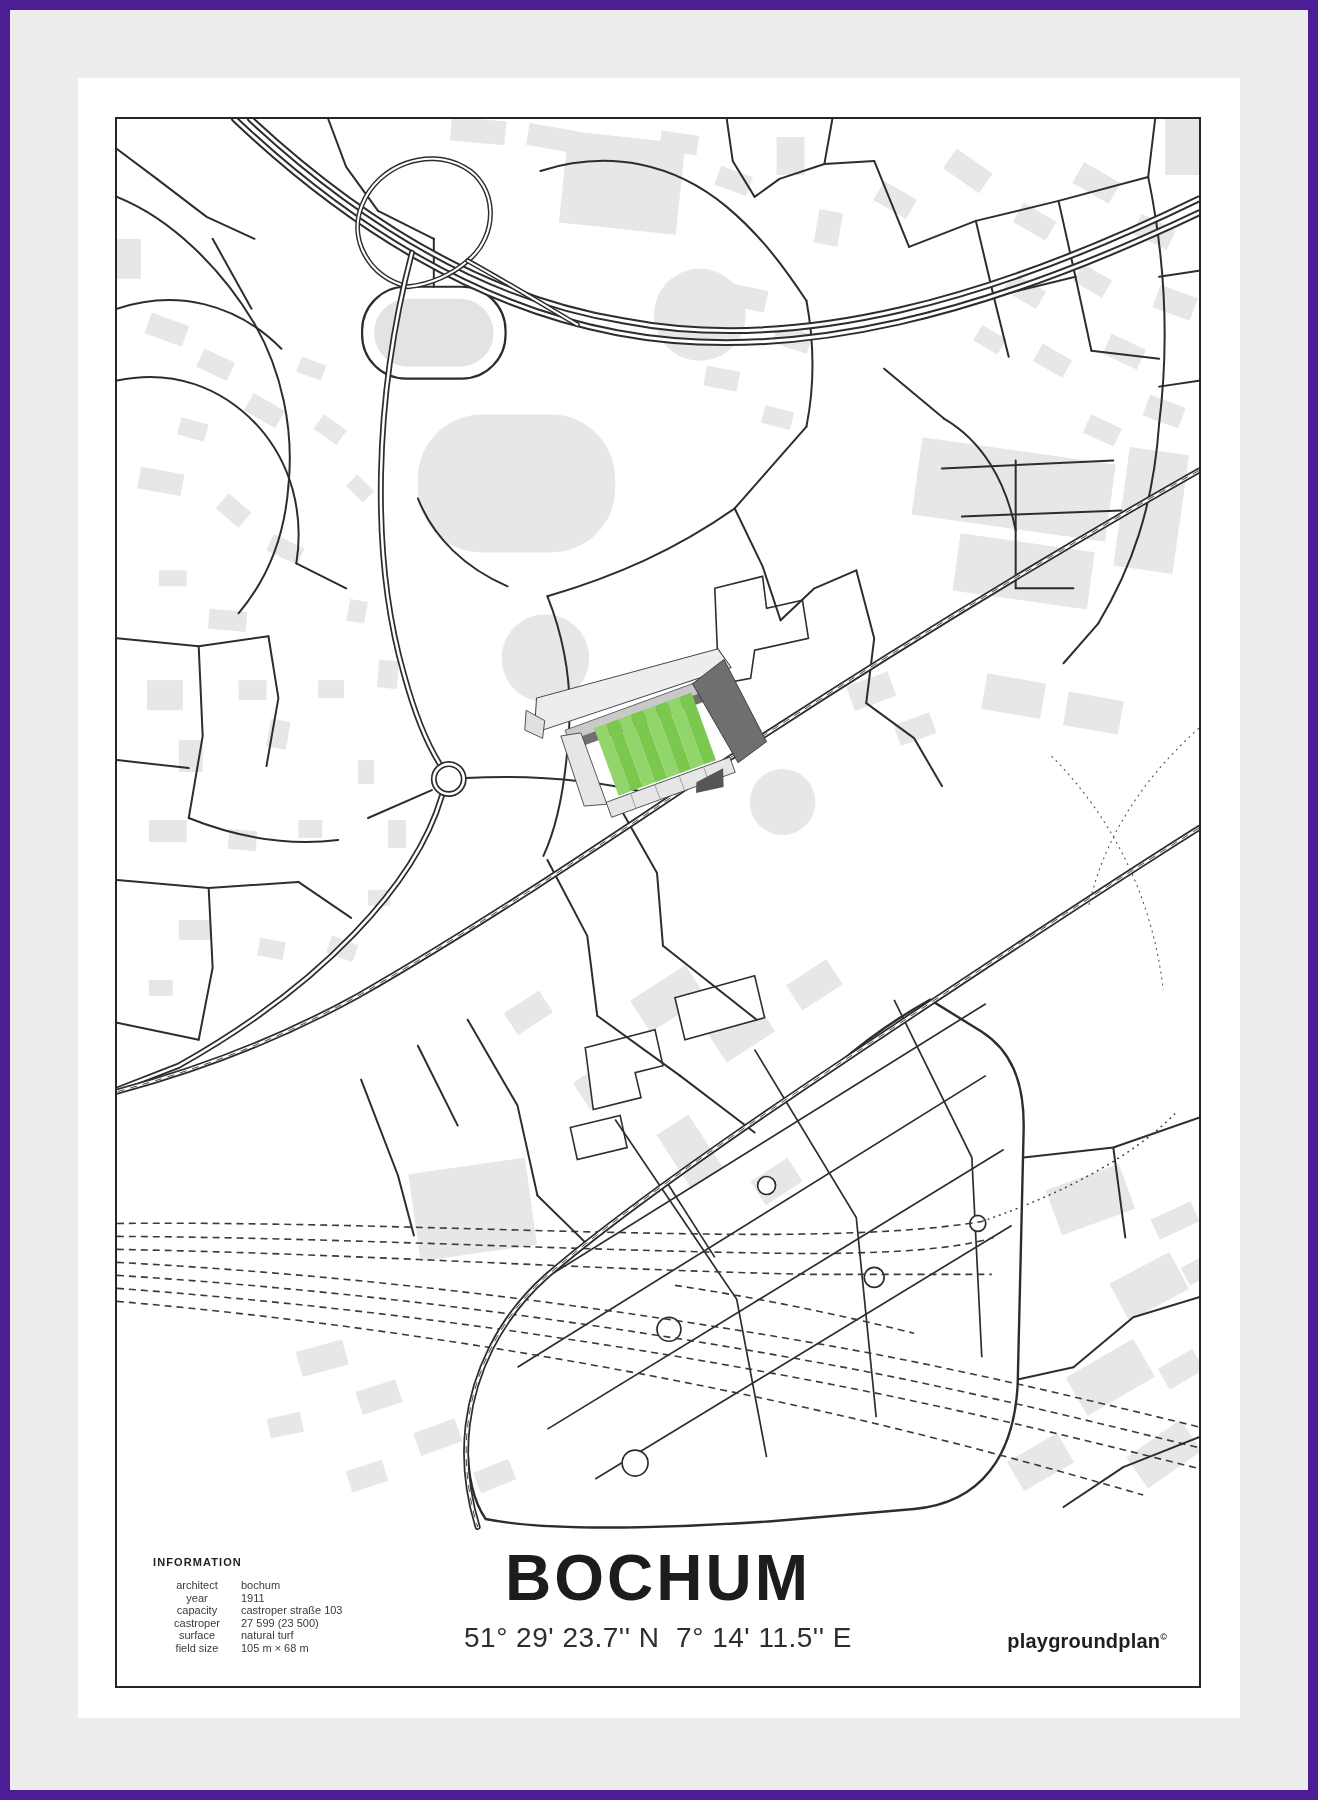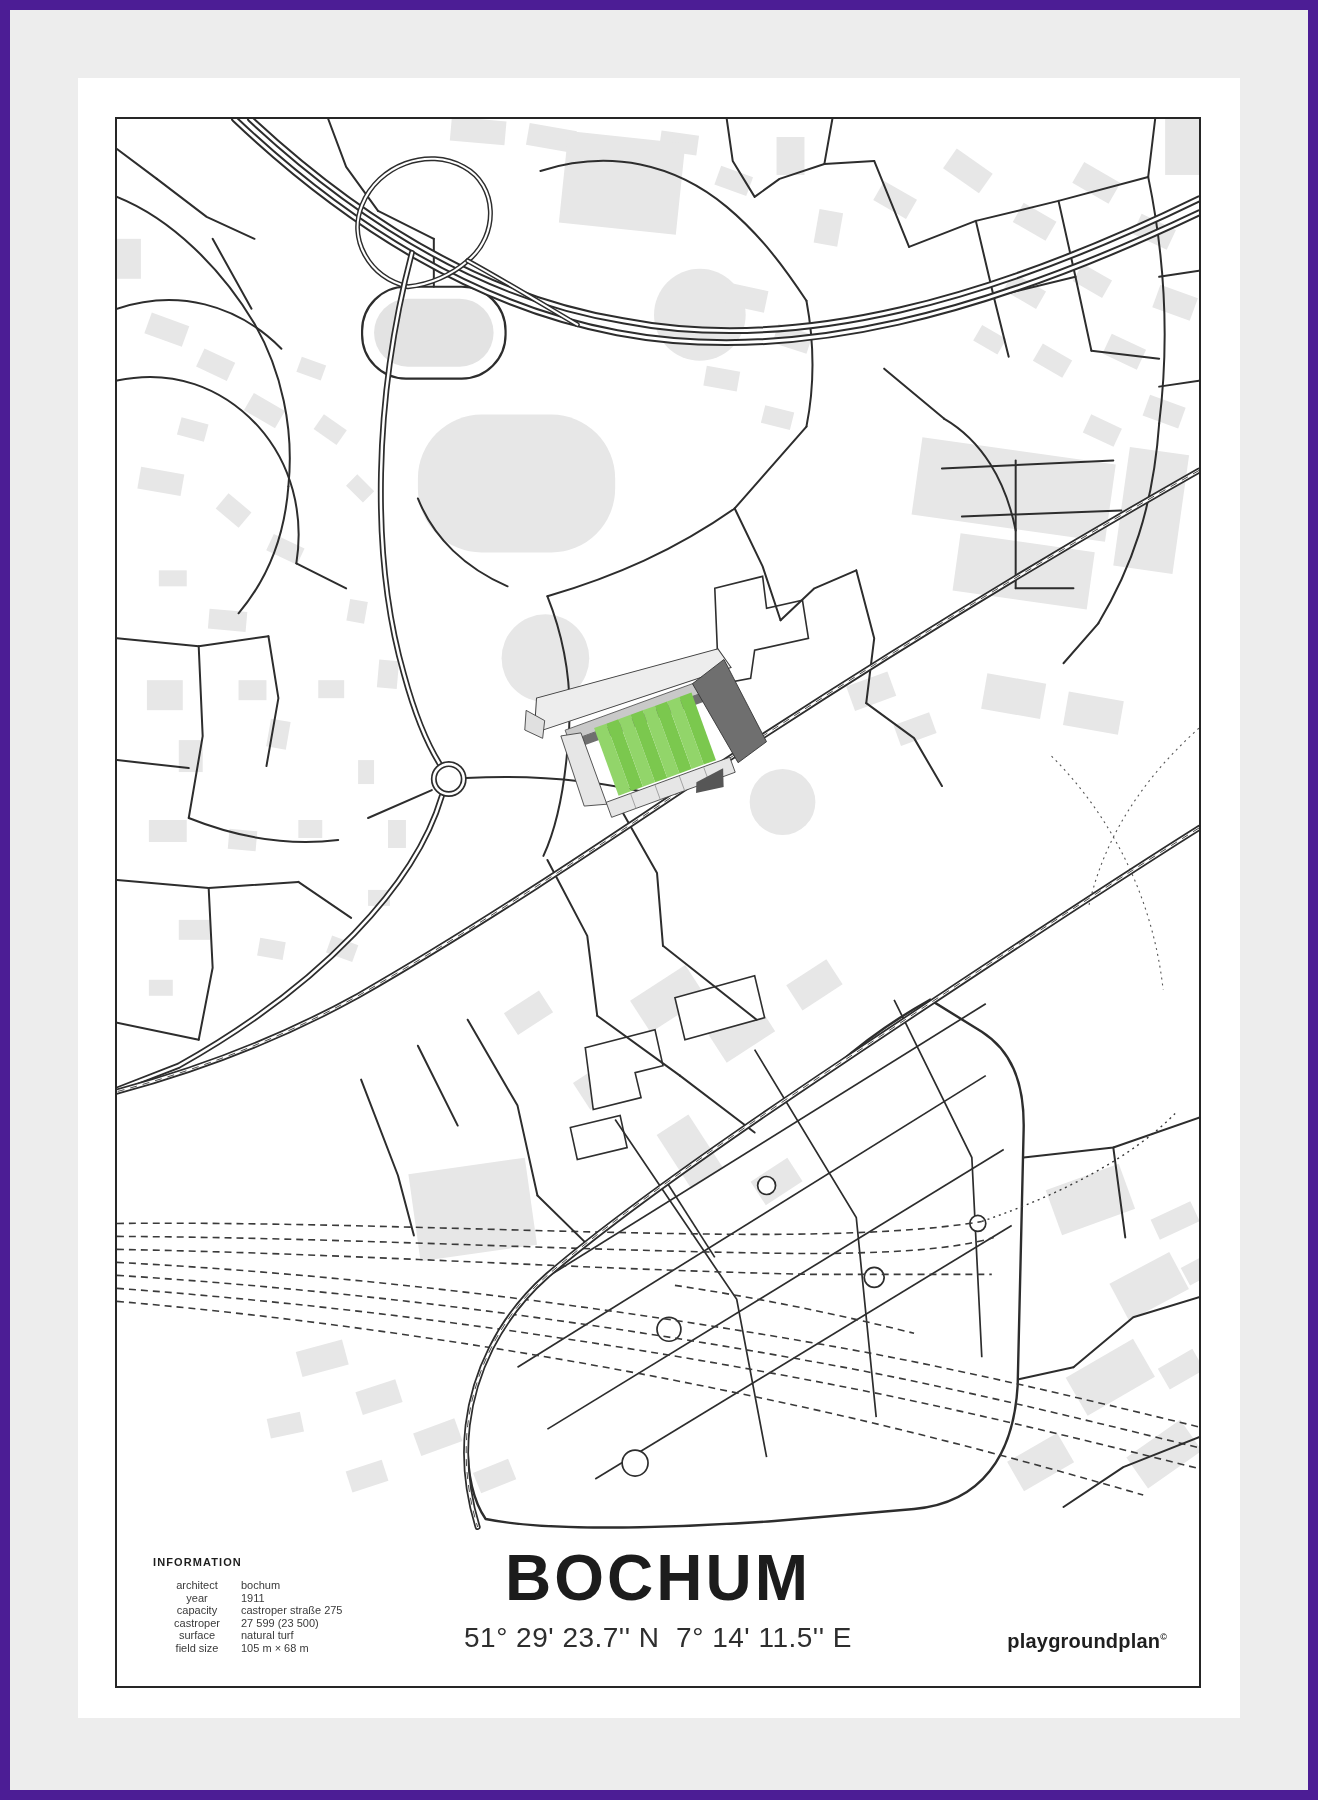--- a/index.html
+++ b/index.html
@@ -278,7 +278,7 @@
           </div>
           <div class="info-row">
             <span class="info-label">capacity</span>
-            <span class="info-value">castroper straße 275</span>
+            <span class="info-value">castroper straße 103</span>
           </div>
           <div class="info-row">
             <span class="info-label">castroper</span>

